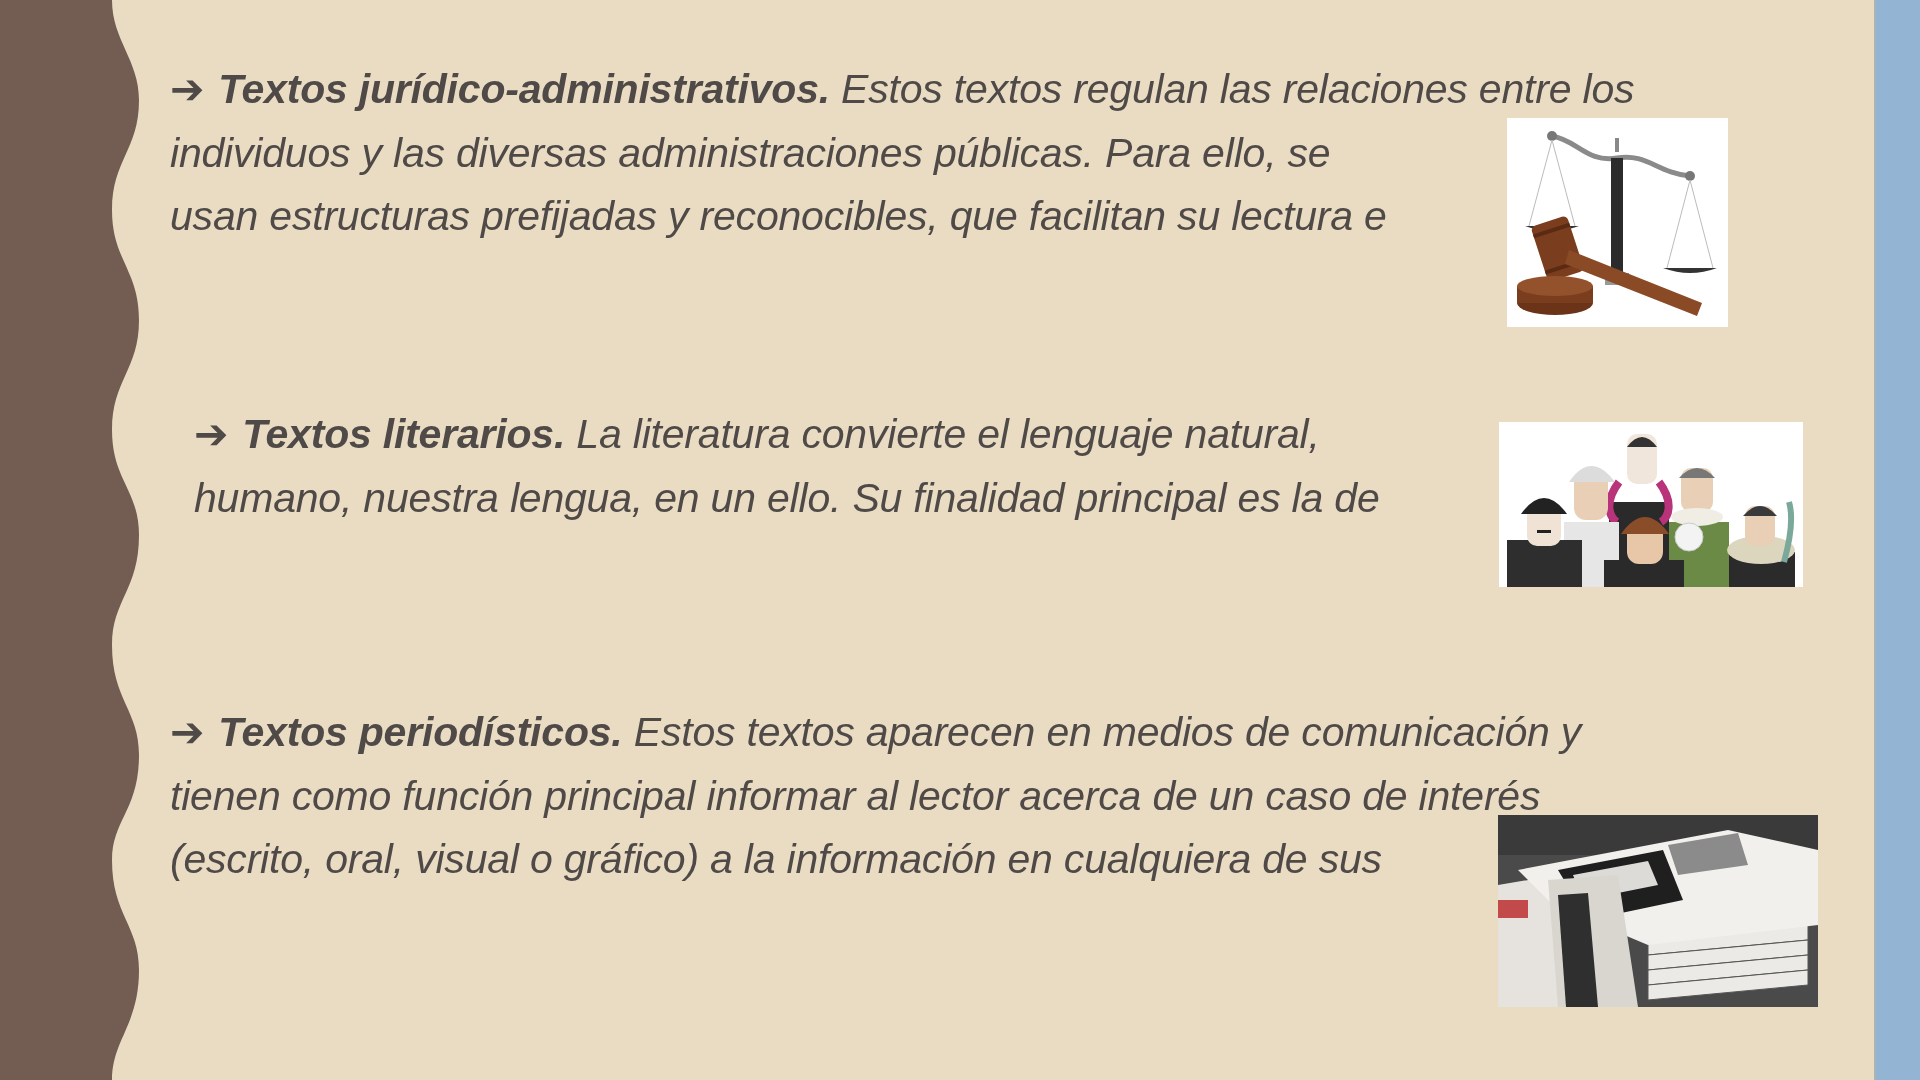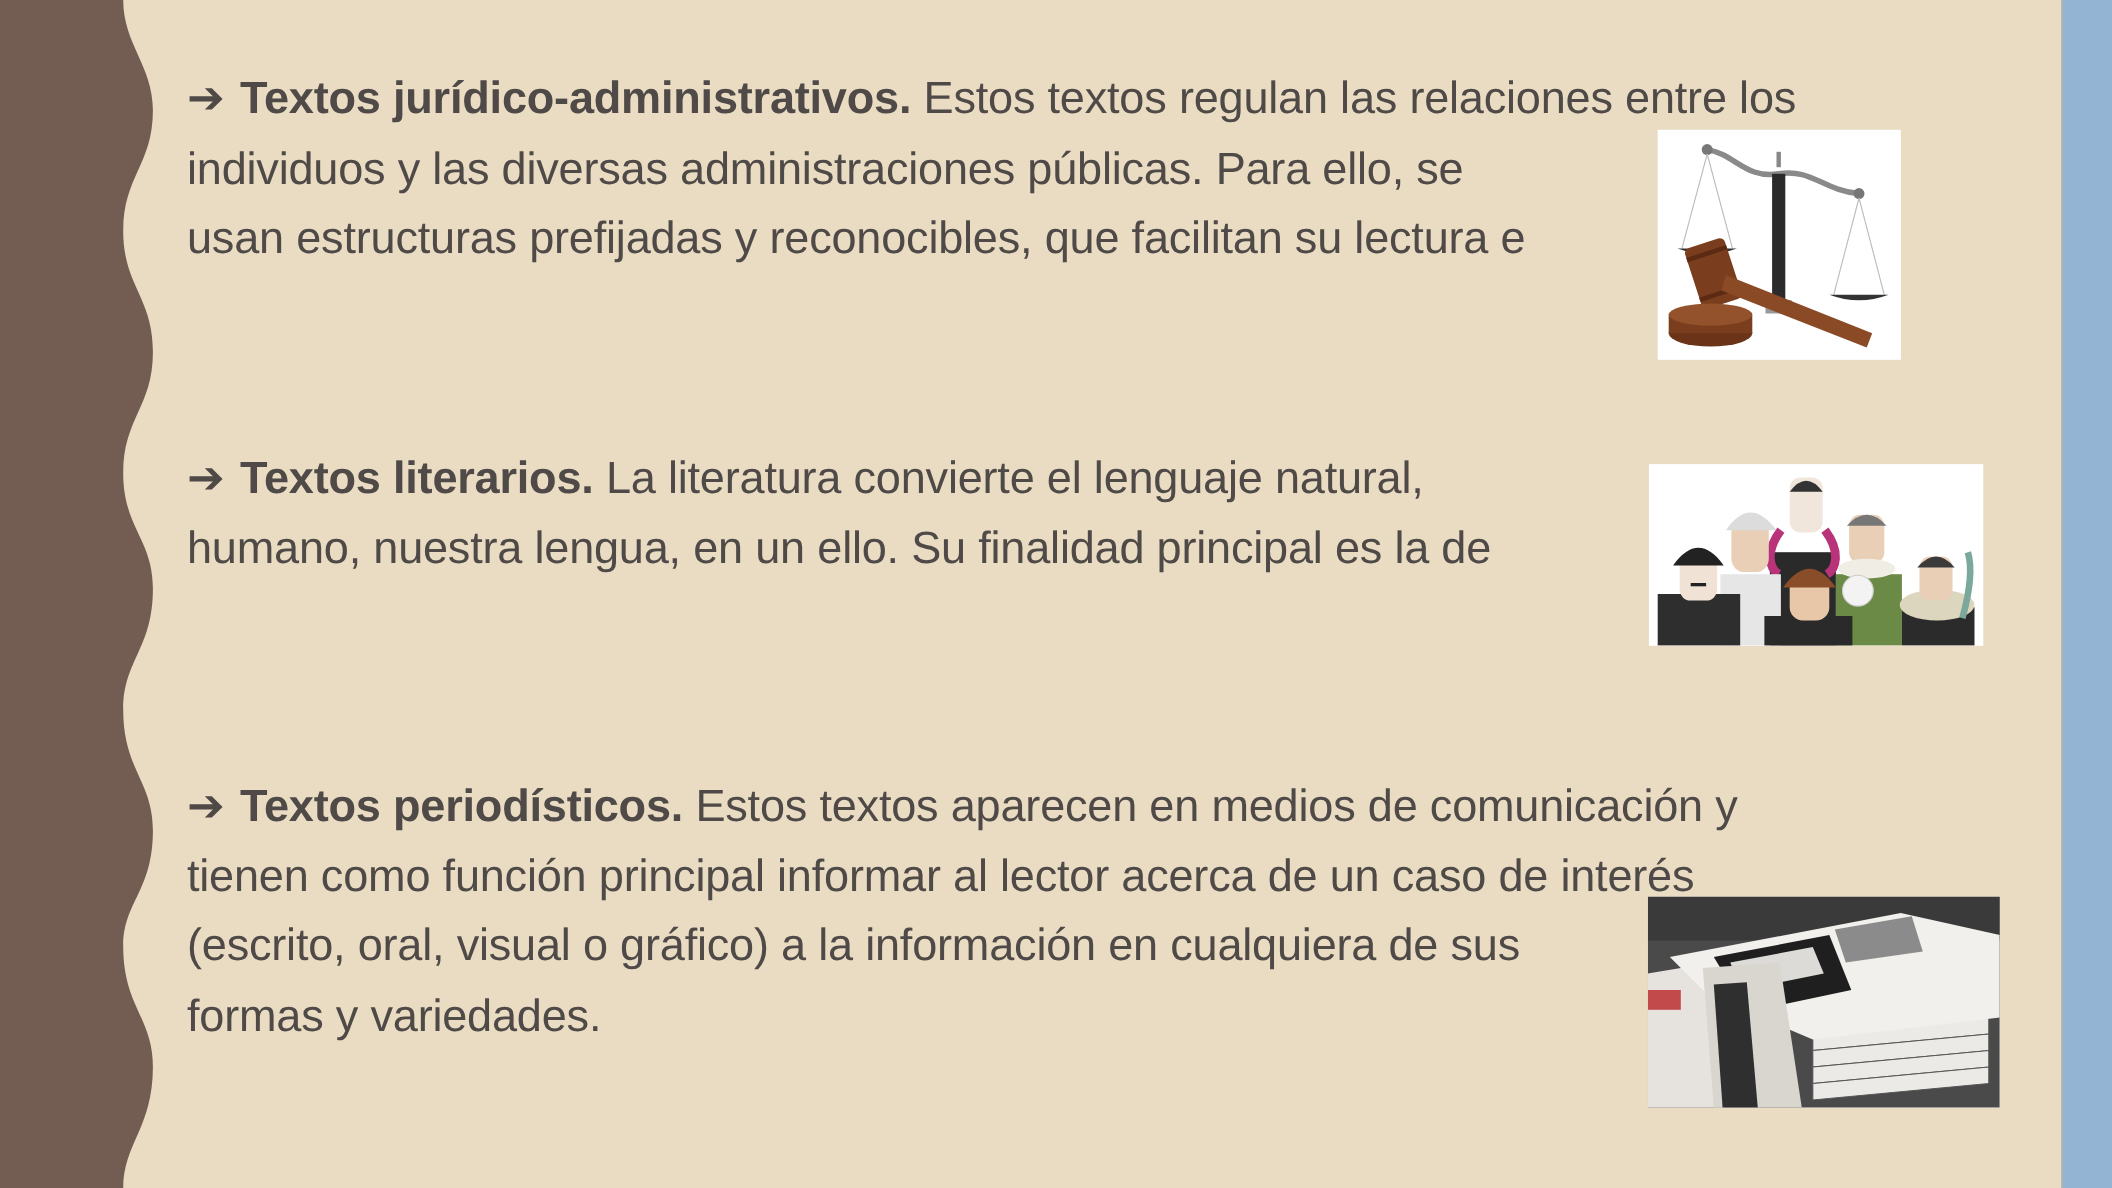--- a/index.html
+++ b/index.html
@@ -45,6 +45,7 @@
     .para .line {
       display: block;
       height: 63.5px;
+      font-style: italic;
     }
     .para .arrow {
       font-weight: bold;

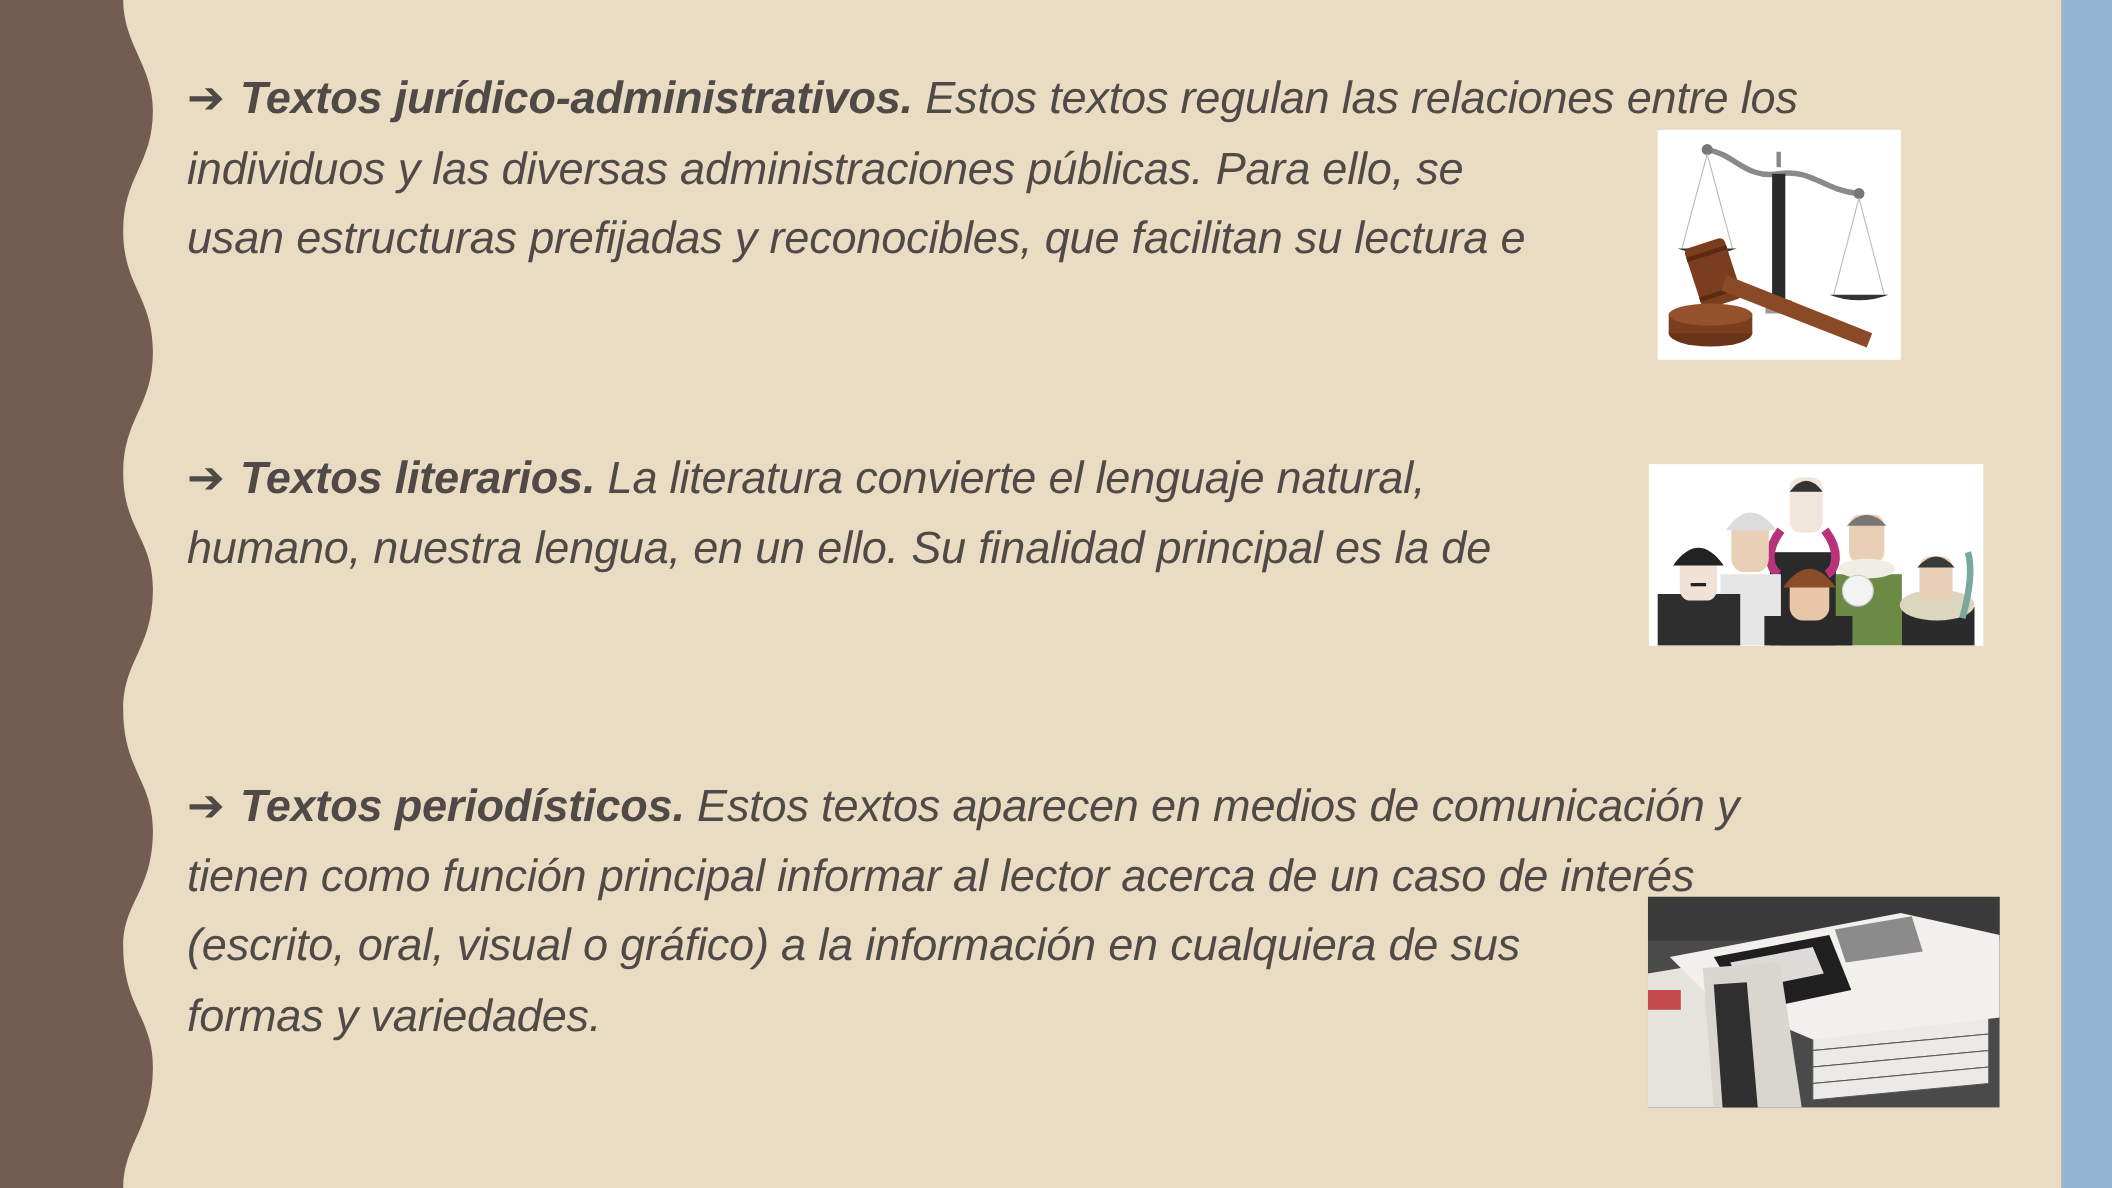--- a/index.html
+++ b/index.html
@@ -56,7 +56,7 @@
       font-weight: bold;
     }
     .p1 { top: 58px; }
-    .p2 { top: 403px; }
+    .p2 { top: 403px; margin-left: 24px; }
     .p3 { top: 701px; }
 
     .pic {

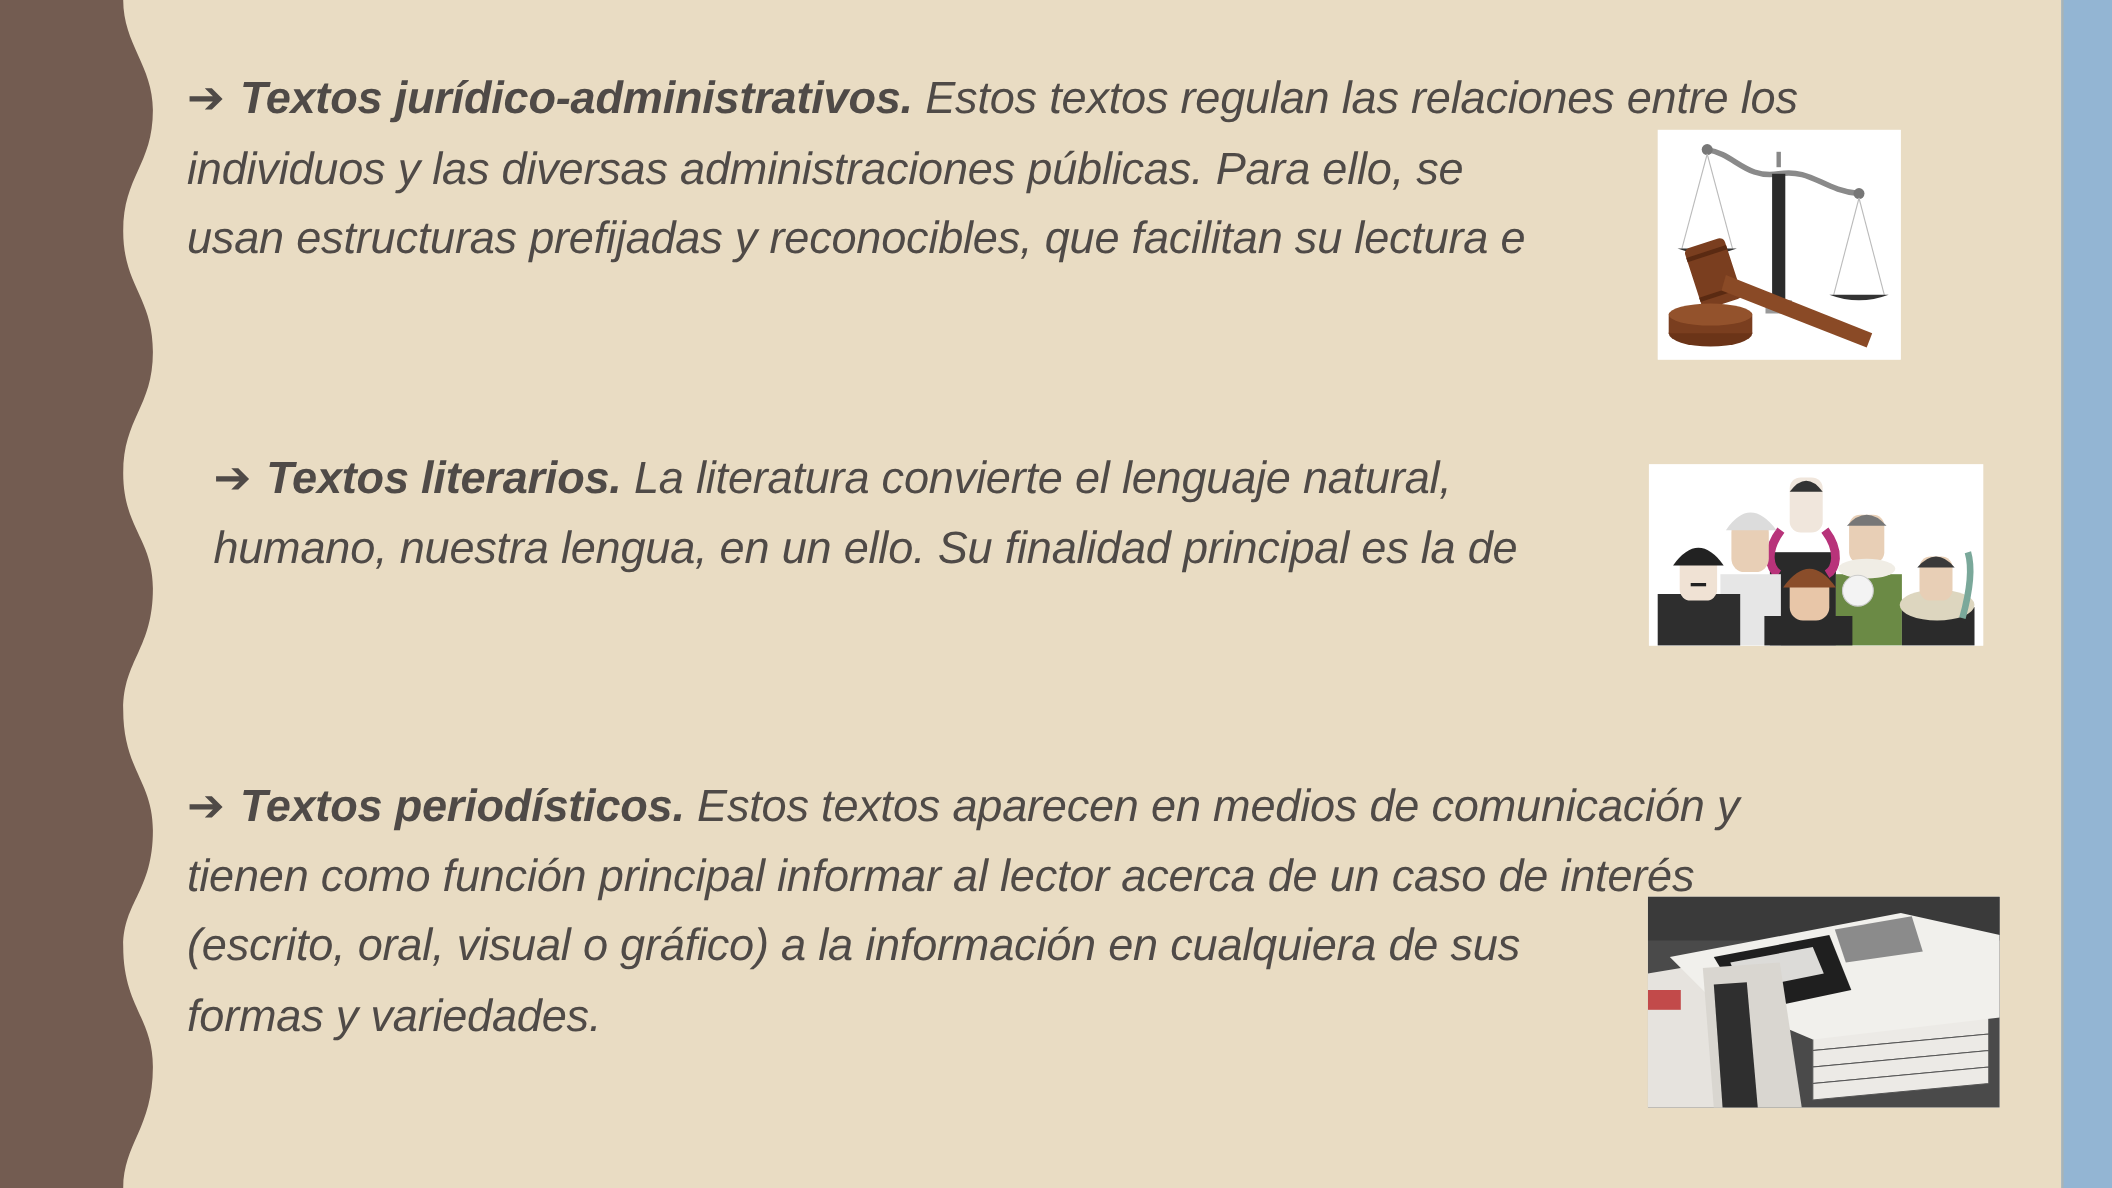--- a/index.html
+++ b/index.html
@@ -106,7 +106,6 @@
     <span class="line"><span class="arrow">➔</span><span class="heading">Textos periodísticos.</span><span> Estos textos aparecen en medios de comunicación y</span></span>
     <span class="line">tienen como función principal informar al lector acerca de un caso de interés</span>
     <span class="line">(escrito, oral, visual o gráfico) a la información en cualquiera de sus</span>
-    <span class="line">formas y variedades.</span>
   </div>
 
   <div class="pic pic-justice">

